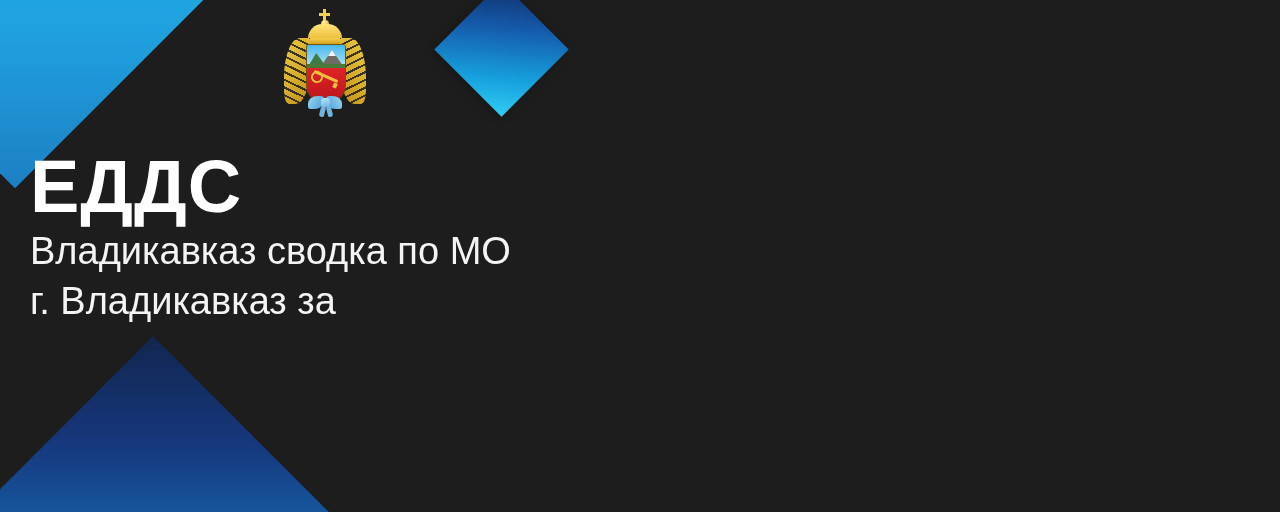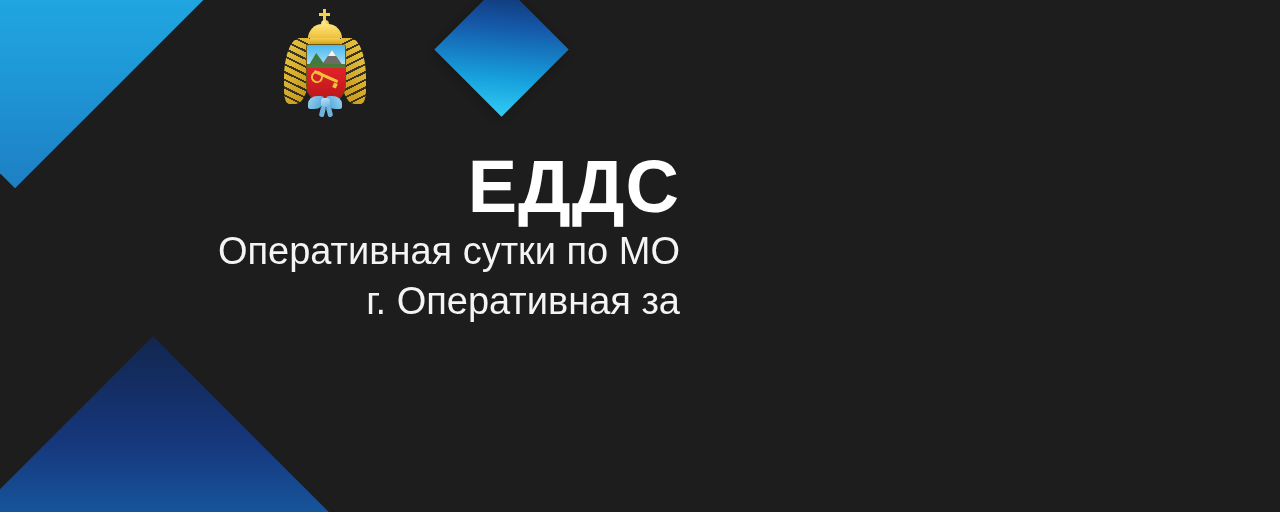--- a/index.html
+++ b/index.html
@@ -275,7 +275,7 @@
     background:#6fb4de;transform:rotate(-14deg);}
 
   
-  .textblock{position:absolute;left:30px;top:150px;width:650px;text-align:right;}
+  .textblock{position:absolute;left:30px;top:150px;width:650px;text-align:left;}
   .title{
     font-size:74px;font-weight:700;color:#ffffff;letter-spacing:1px;
     line-height:1;margin:0 0 2px 0;

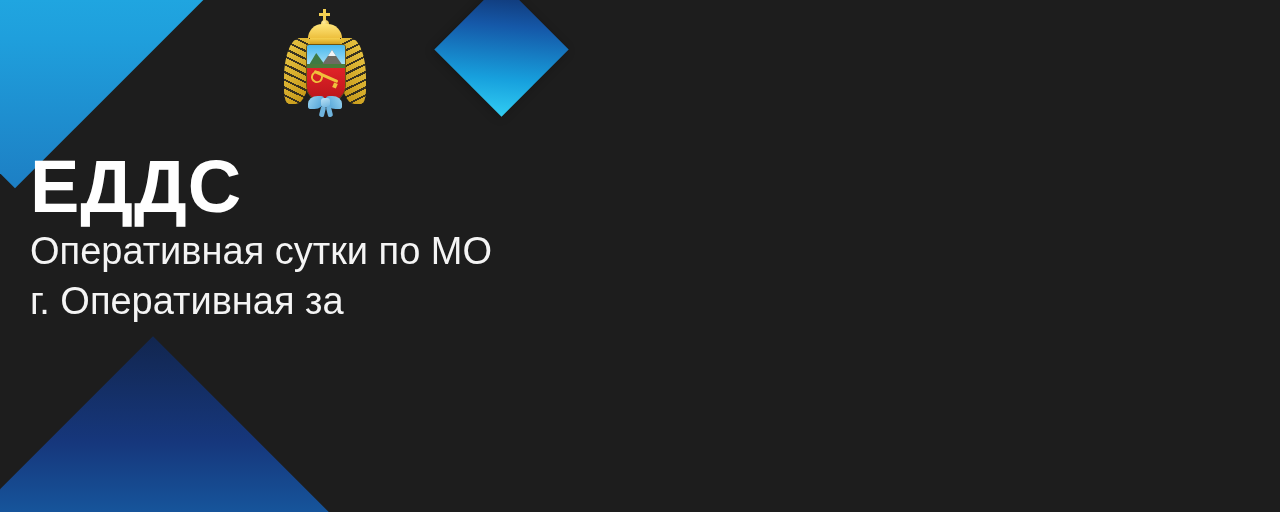--- a/index.html
+++ b/index.html
@@ -548,7 +548,7 @@
   <div class="textblock">
     <h1 class="title">ЕДДС</h1>
     <p class="subtitle">
-      <span>Оперативная сутки по МО</span>
+      <span>Владикавказ сводка по МО</span>
       <span>г. Оперативная за</span>
     </p>
   </div>

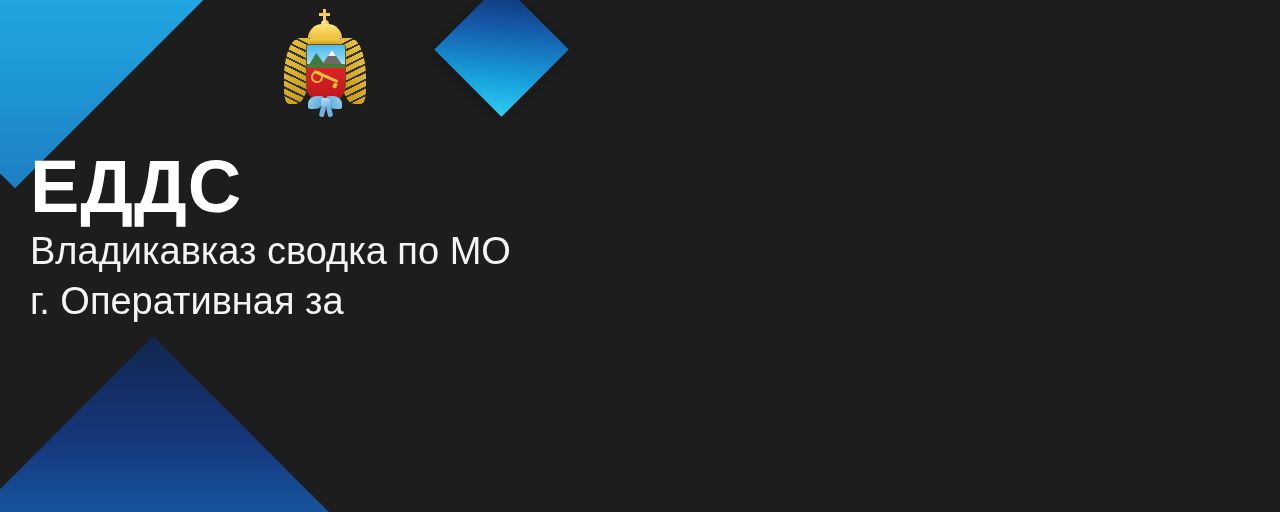--- a/index.html
+++ b/index.html
@@ -549,7 +549,7 @@
     <h1 class="title">ЕДДС</h1>
     <p class="subtitle">
       <span>Владикавказ сводка по МО</span>
-      <span>г. Оперативная за</span>
+      <span>г. Владикавказ за</span>
     </p>
   </div>
 

